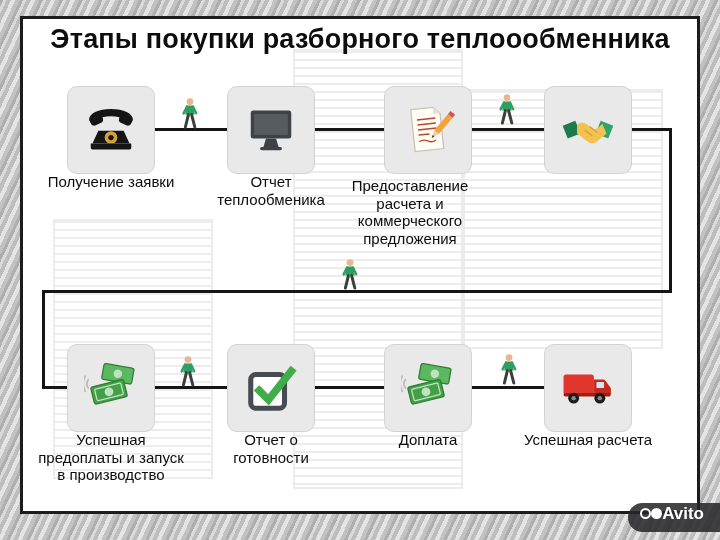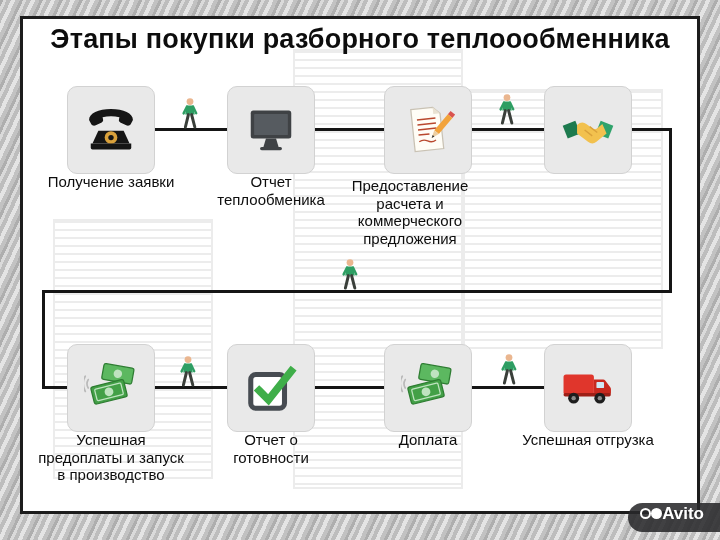--- a/index.html
+++ b/index.html
@@ -183,7 +183,7 @@
   <div class="steplabel" style="left:211px;top:431px;width:120px;">Отчет о
 готовности</div>
   <div class="steplabel" style="left:358px;top:431px;width:140px;">Доплата</div>
-  <div class="steplabel" style="left:498px;top:431px;width:180px;">Успешная отгрузка</div>
+  <div class="steplabel" style="left:498px;top:431px;width:180px;">Успешная расчета</div>
 
   <svg class="person" style="left:179px;top:97px;" viewBox="0 0 22 32">
     <circle cx="11" cy="4.6" r="3.4" fill="#eab68f"></circle>

